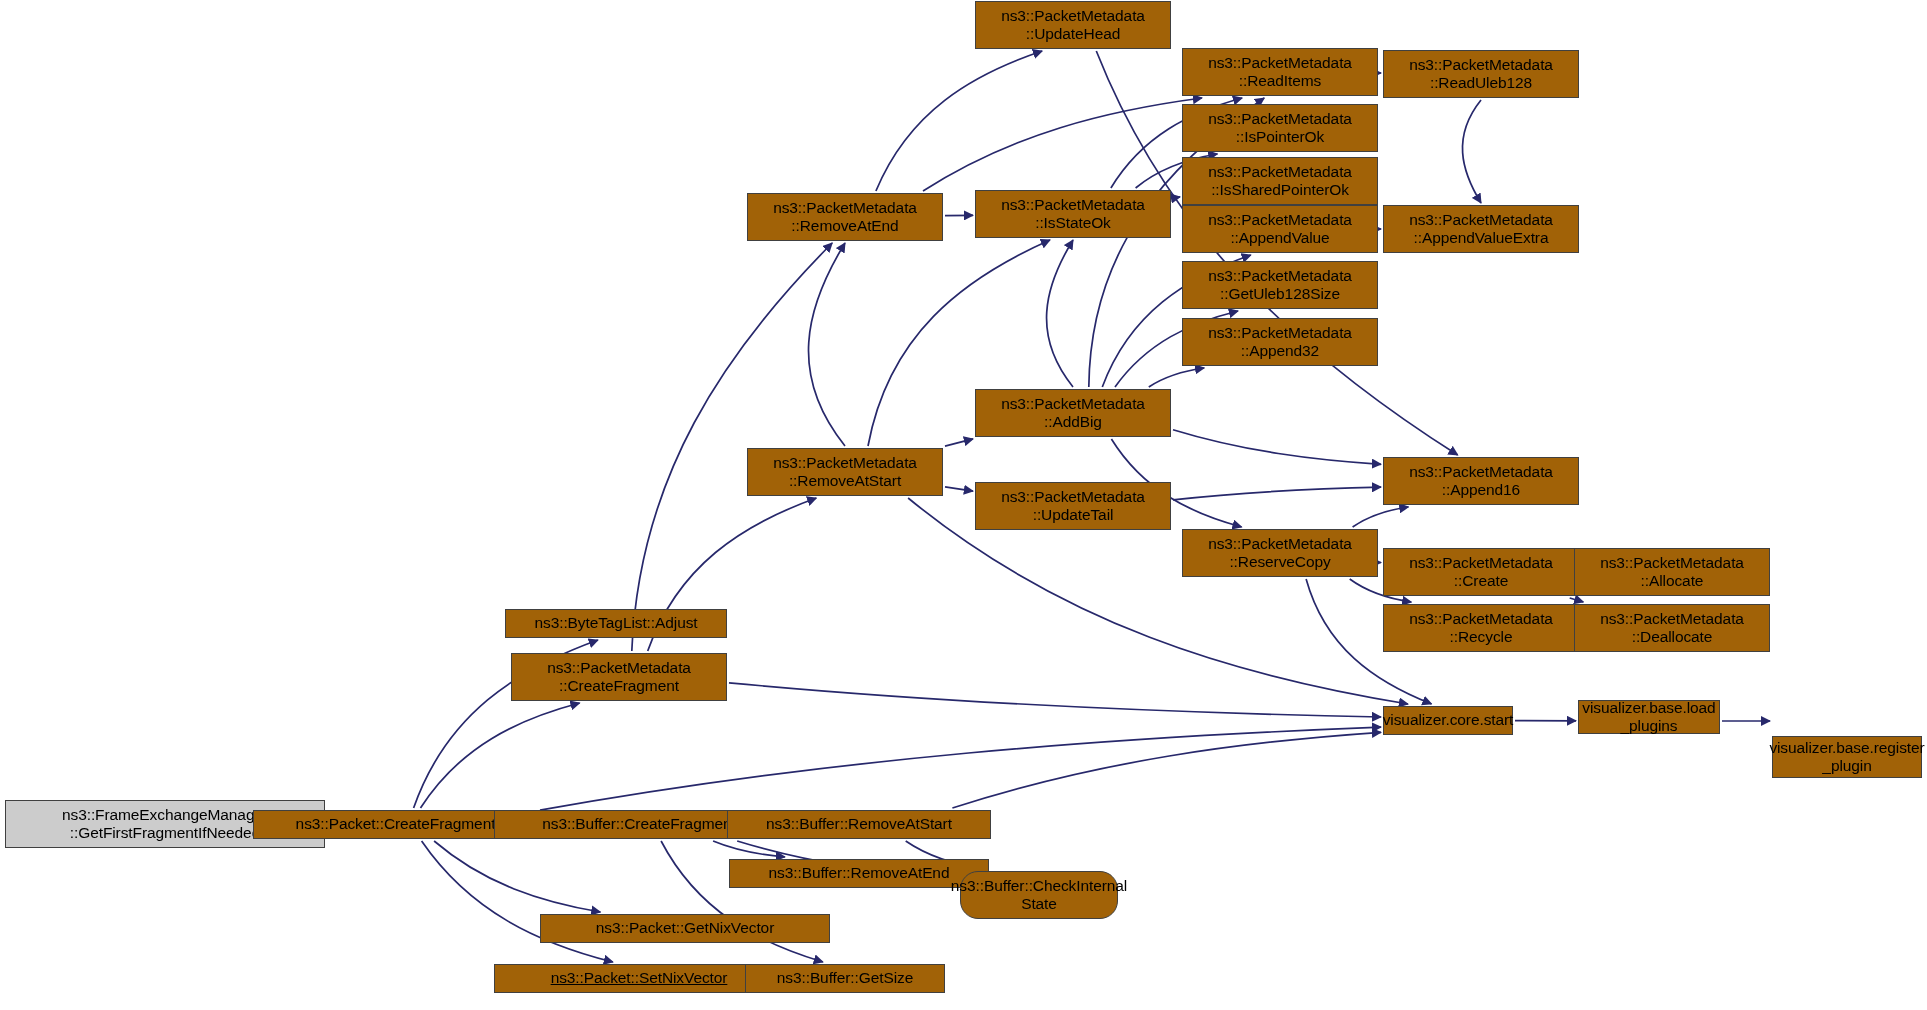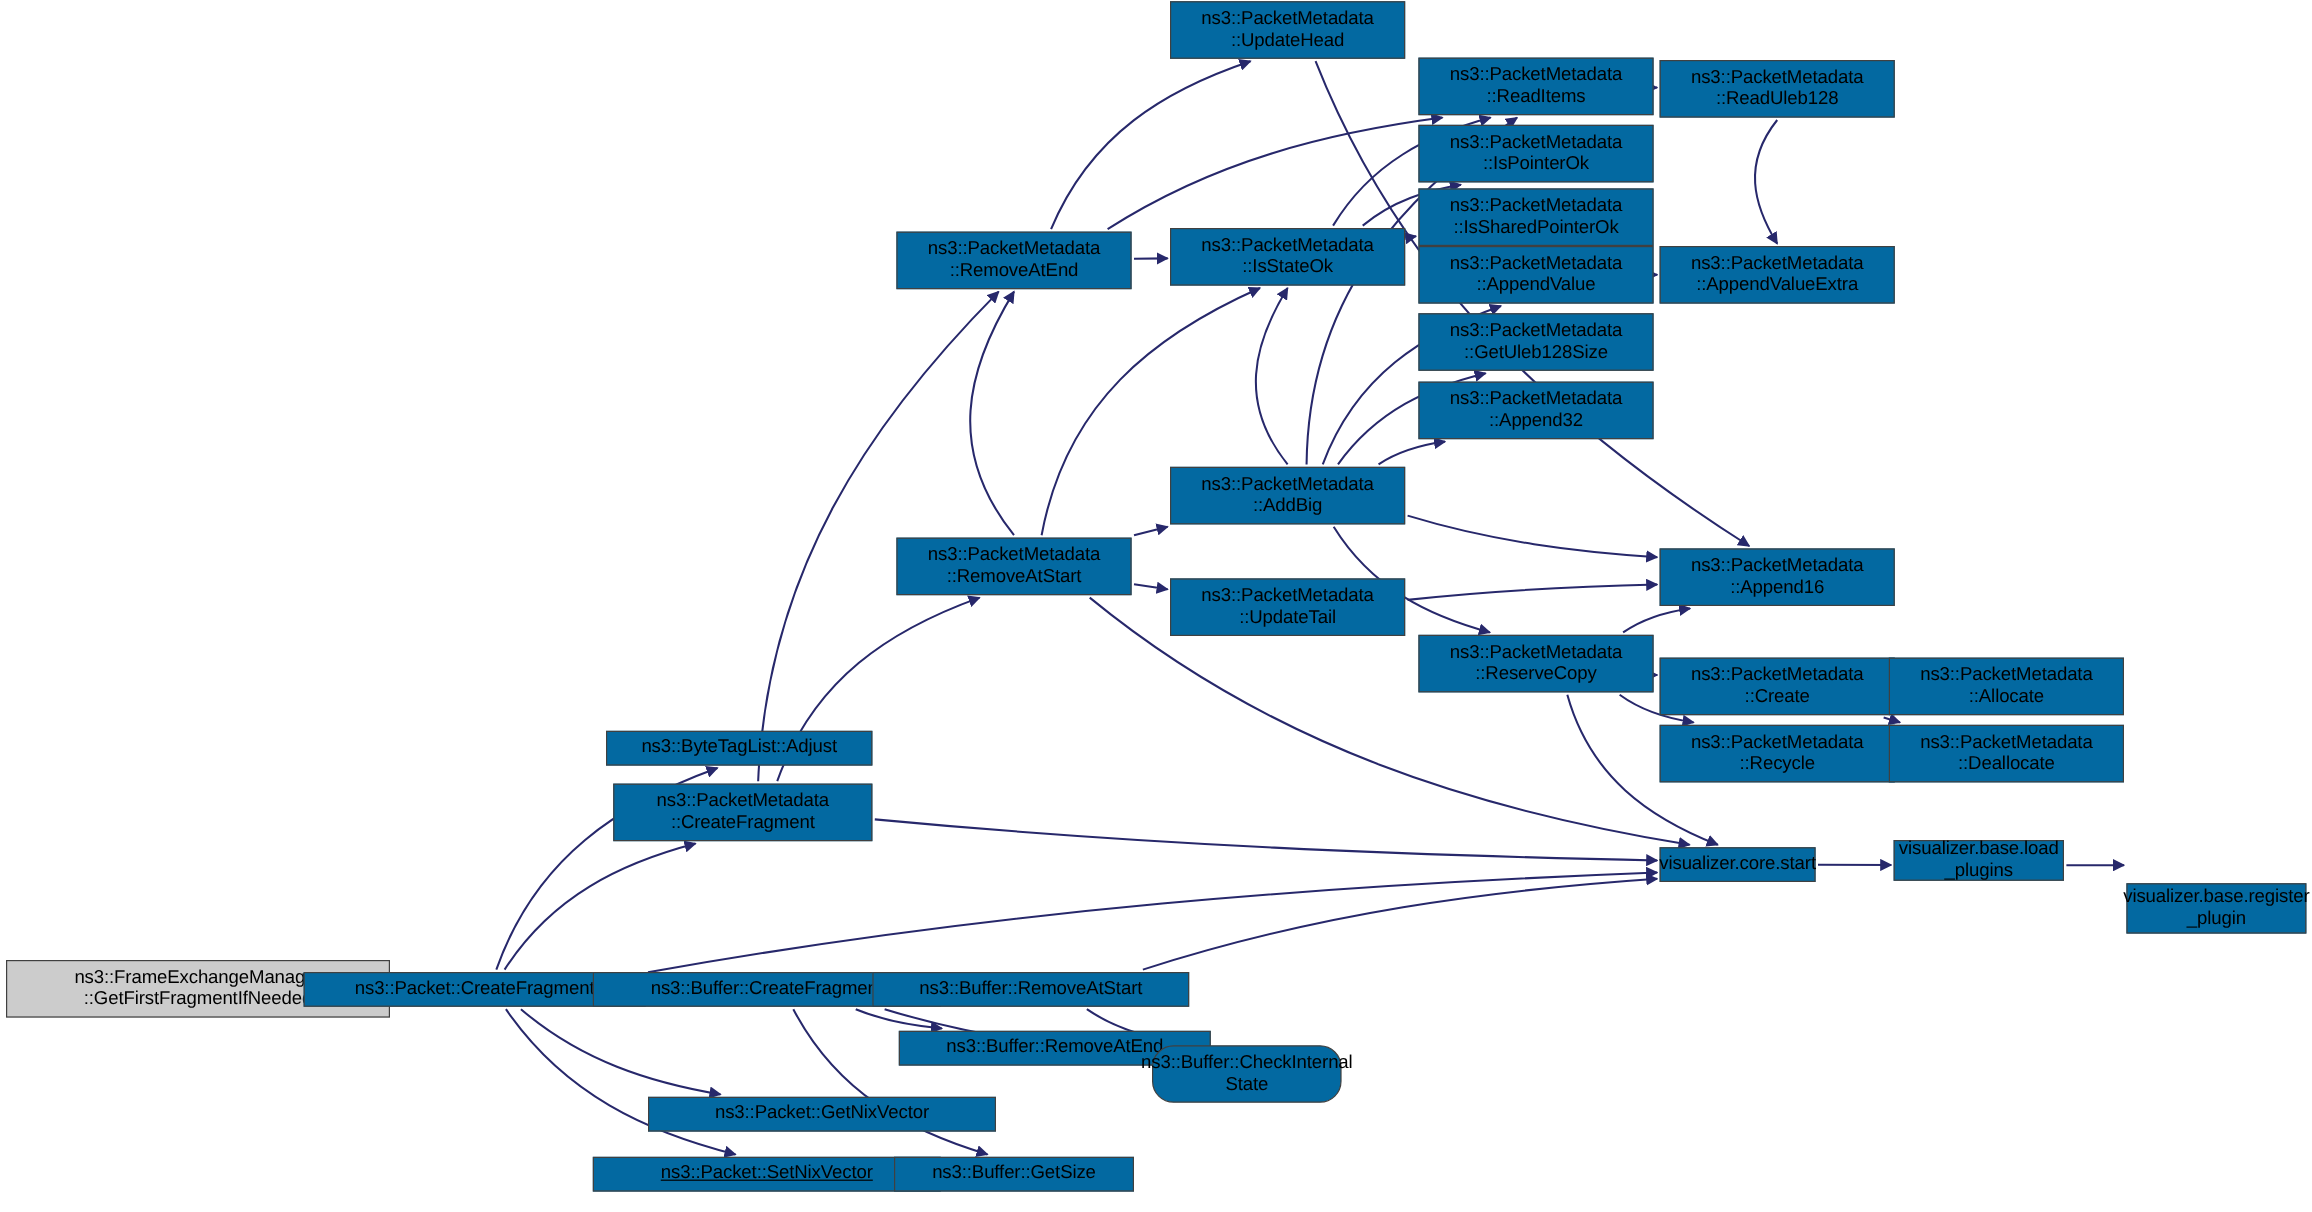--- a/index.html
+++ b/index.html
@@ -26,7 +26,7 @@
     position: absolute;
     box-sizing: border-box;
     border: 1px solid #404040;
-    background: #0369a1;
+    background: #a16207;
     color: #000000;
     font-size: 15.5px;
     line-height: 1.18;

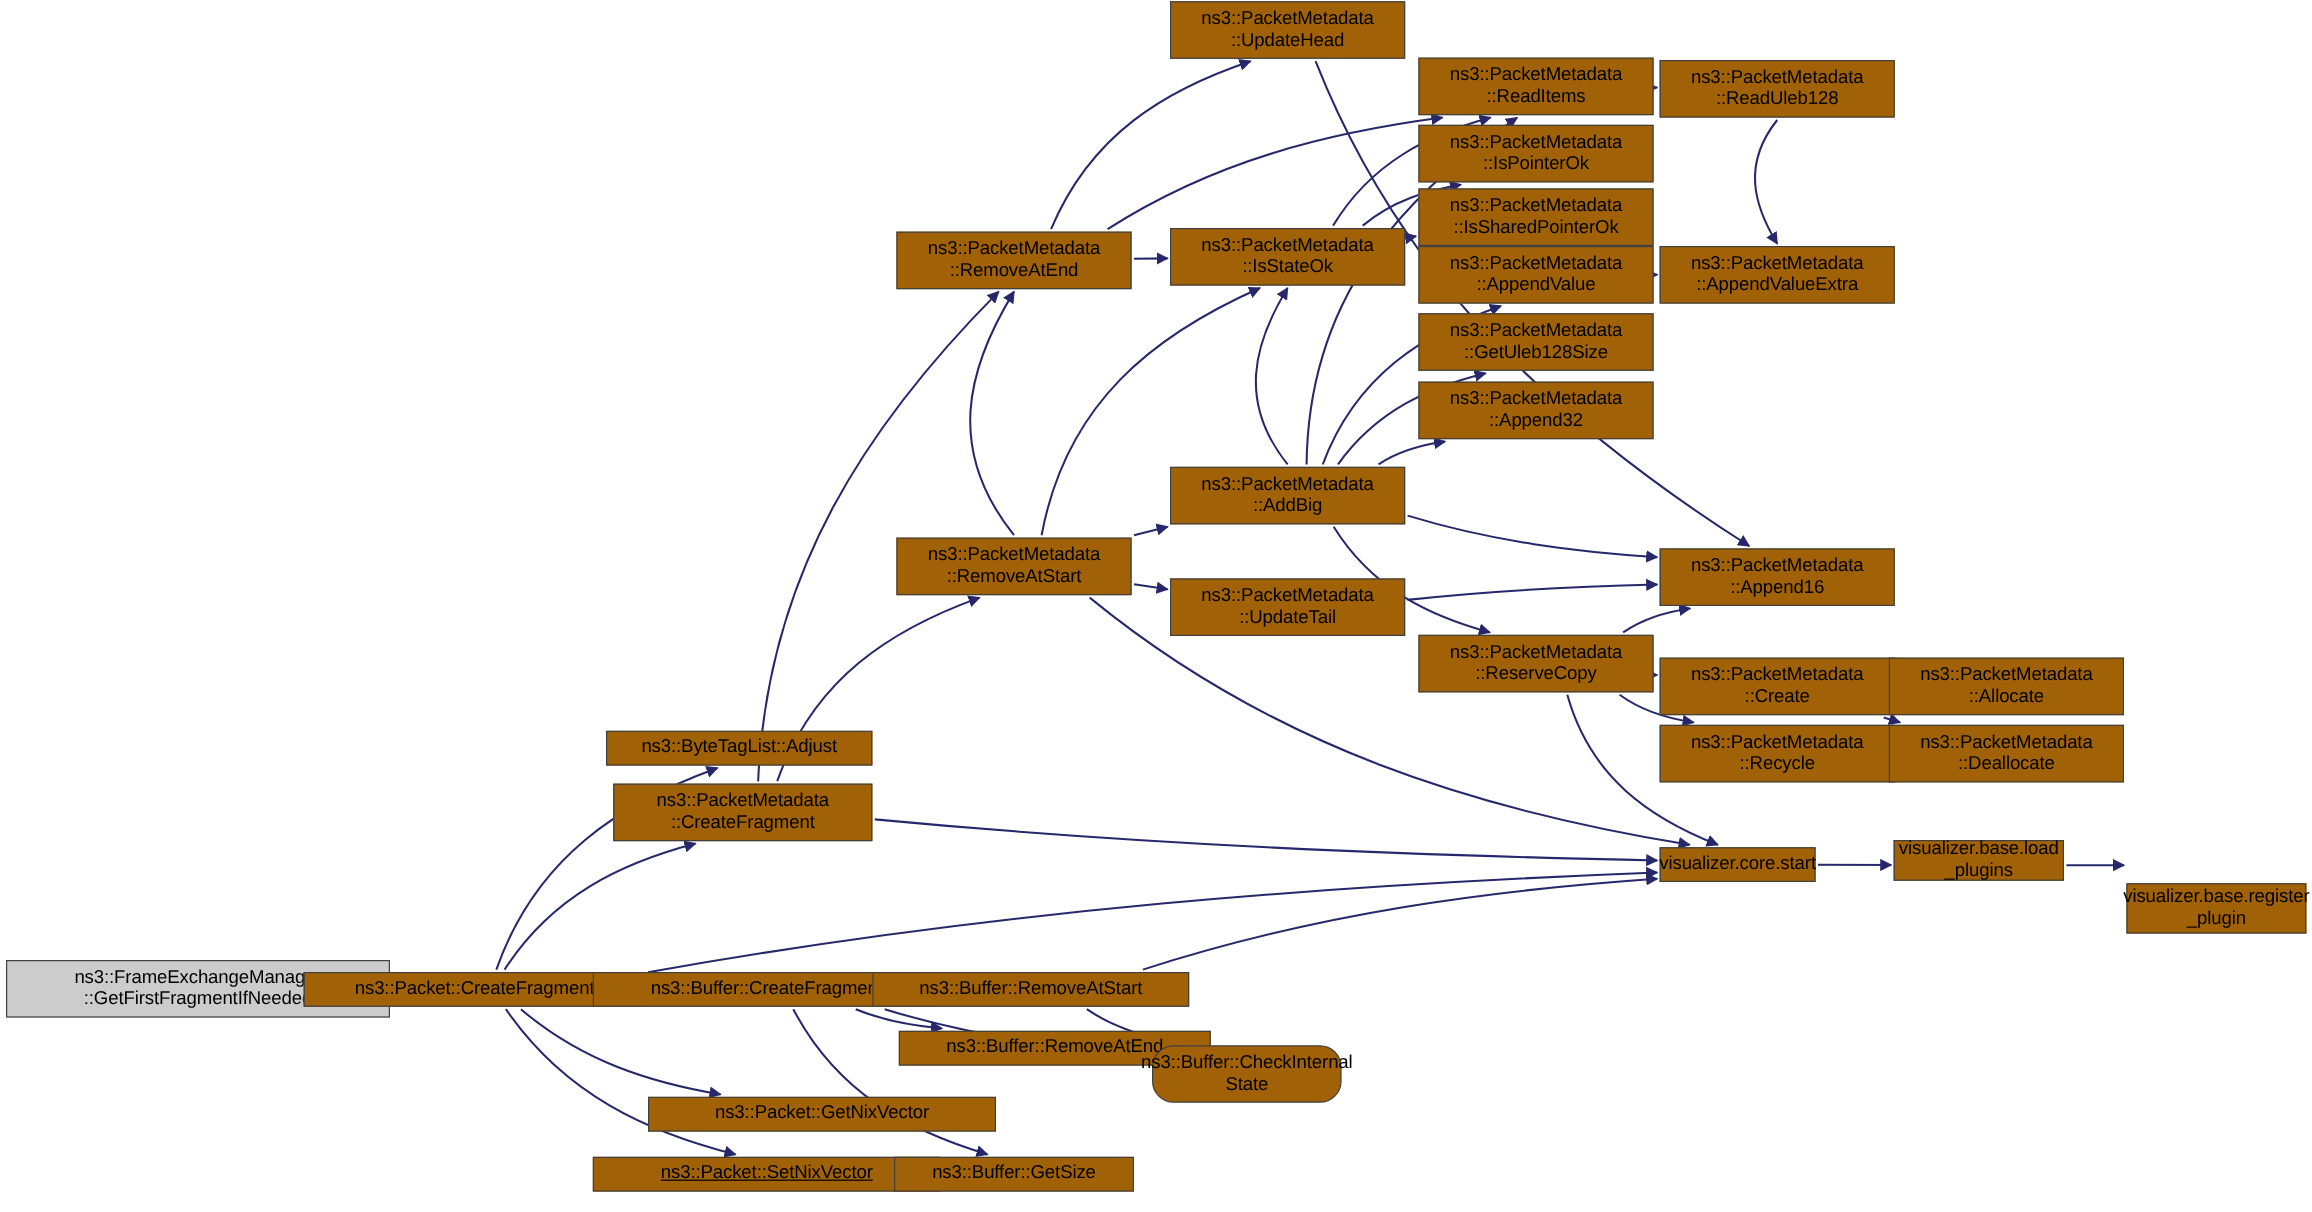--- a/index.html
+++ b/index.html
@@ -116,7 +116,7 @@
       <div class="node" style="left: 494px; top: 914px; width: 290px; height: 29px; margin-left: 46px;"><span>ns3::Packet::GetNixVector</span></div>
       <div class="node" style="left: 494px; top: 964px; width: 290px; height: 29px; text-decoration: underline;"><span>ns3::Packet::SetNixVector</span></div>
       <div class="node" style="left: 727px; top: 810px; width: 264px; height: 29px;"><span>ns3::Buffer::RemoveAtStart</span></div>
-      <div class="node" style="left: 729px; top: 859px; width: 260px; height: 29px; margin-left: 20px;"><span>ns3::Buffer::RemoveAtEnd</span></div>
+      <div class="node" style="left: 729px; top: 859px; width: 260px; height: 29px;"><span>ns3::Buffer::RemoveAtEnd</span></div>
       <div class="node" style="left: 745px; top: 964px; width: 200px; height: 29px;"><span>ns3::Buffer::GetSize</span></div>
       <div class="node" style="left: 960px; top: 871px; width: 158px; height: 48px; border-radius: 18px;"><span>ns3::Buffer::CheckInternal
 State</span></div>

